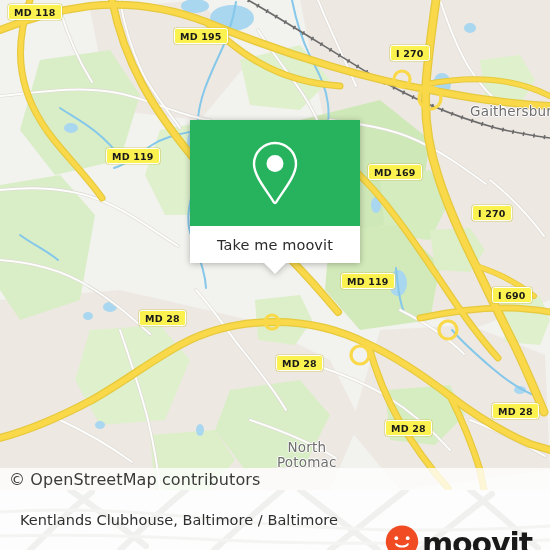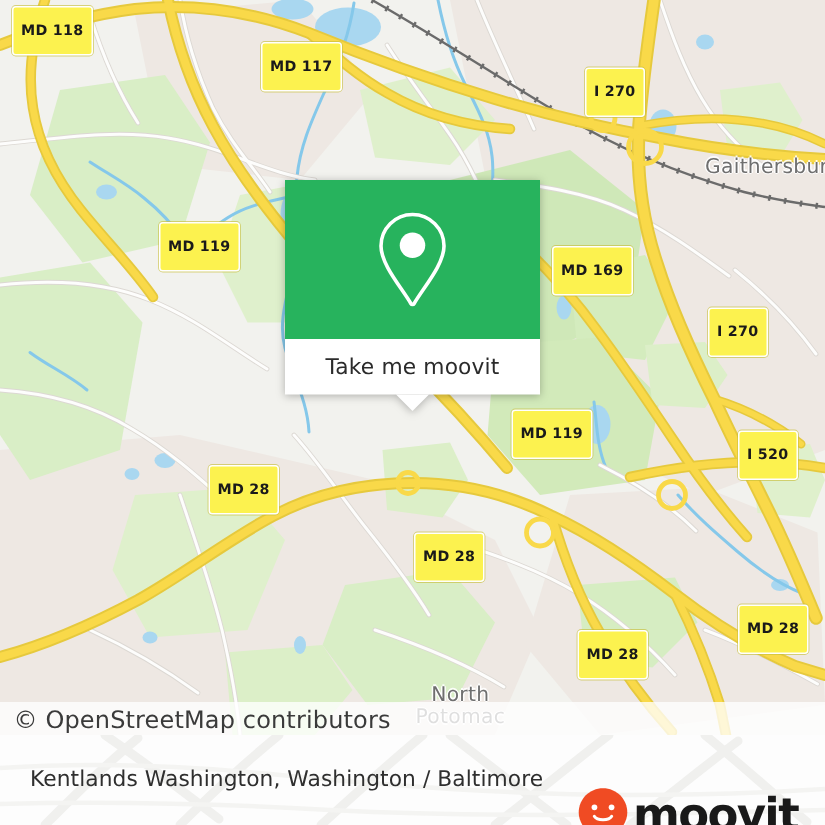--- a/index.html
+++ b/index.html
@@ -57,7 +57,7 @@
     display: inline-flex;
     align-items: center;
     justify-content: center;
-    height: 33px;
+    height: 16px;
     padding: 0 5px;
     box-sizing: border-box;
     background: #fcf24f;

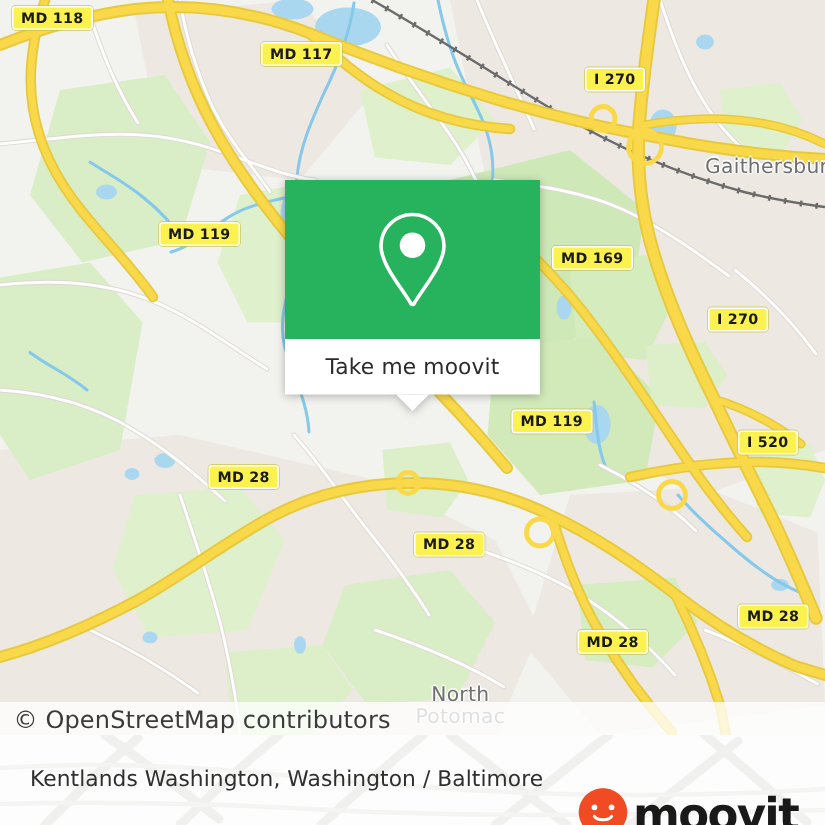--- a/index.html
+++ b/index.html
@@ -360,7 +360,7 @@
     <div class="place-label" style="left:277px; top:456px;">North<br>Potomac</div>
 
     <div class="shield" style="left:8px;  top:4px;">MD 118</div>
-    <div class="shield" style="left:174px; top:28px;">MD 117</div>
+    <div class="shield" style="left:174px; top:28px;">MD 195</div>
     <div class="shield" style="left:390px; top:45px;">I 270</div>
     <div class="shield" style="left:106px; top:148px;">MD 119</div>
     <div class="shield" style="left:368px; top:164px;">MD 169</div>

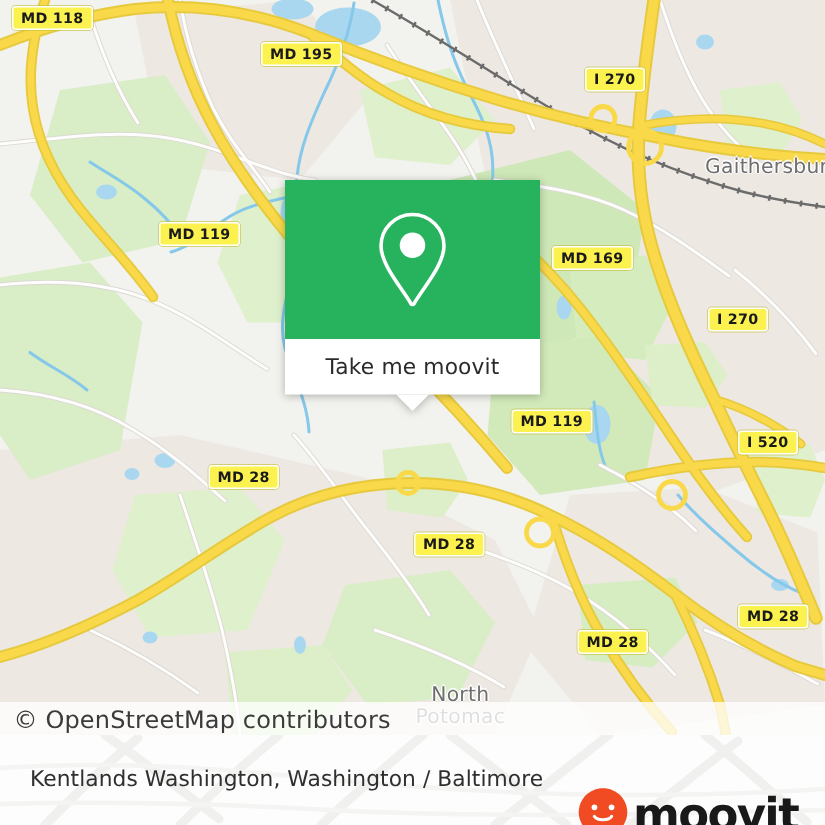--- a/index.html
+++ b/index.html
@@ -366,7 +366,7 @@
     <div class="shield" style="left:368px; top:164px;">MD 169</div>
     <div class="shield" style="left:472px; top:205px;">I 270</div>
     <div class="shield" style="left:341px; top:273px;">MD 119</div>
-    <div class="shield" style="left:492px; top:287px;">I 520</div>
+    <div class="shield" style="left:492px; top:287px;">I 690</div>
     <div class="shield" style="left:139px; top:310px;">MD 28</div>
     <div class="shield" style="left:276px; top:355px;">MD 28</div>
     <div class="shield" style="left:385px; top:420px;">MD 28</div>

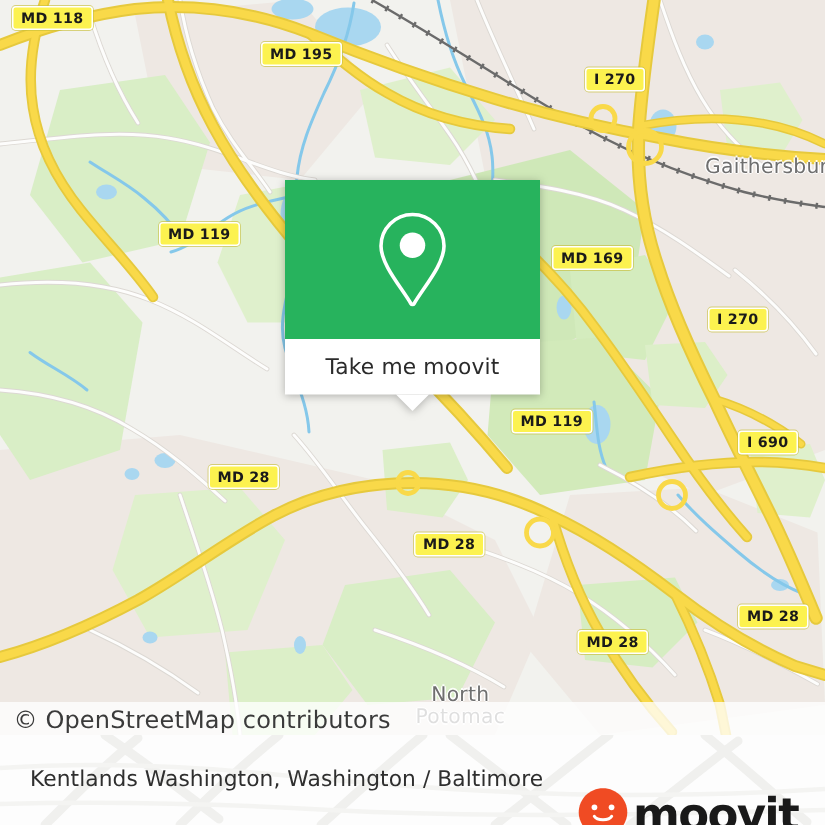--- a/index.html
+++ b/index.html
@@ -357,7 +357,7 @@
     </svg>
 
     <div class="place-label" style="left:470px; top:104px;">Gaithersburg</div>
-    <div class="place-label" style="left:277px; top:456px;">North<br>Potomac</div>
+    <div class="place-label" style="left:277px; top:440px;">North<br>Potomac</div>
 
     <div class="shield" style="left:8px;  top:4px;">MD 118</div>
     <div class="shield" style="left:174px; top:28px;">MD 195</div>

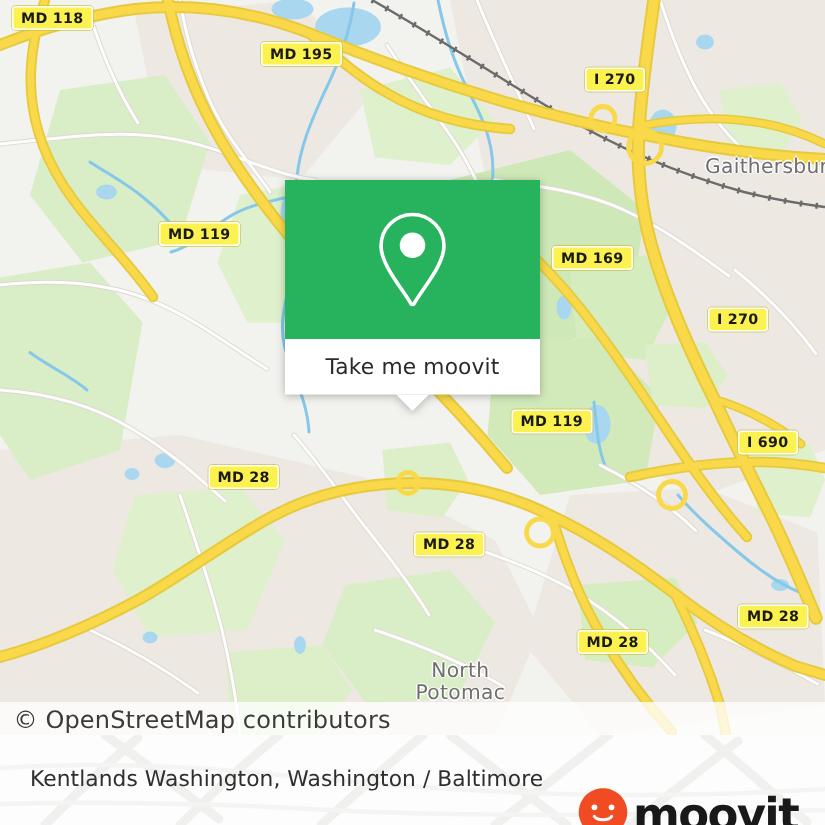--- a/index.html
+++ b/index.html
@@ -413,7 +413,7 @@
     </svg>
 
     <div id="footer-inner">
-      <div id="footer-title">Kentlands Washington, Washington / Baltimore</div>
+      <div id="footer-title">Kentlands Clubhouse, Baltimore / Baltimore</div>
 
       <div id="footer-logo">
         <svg width="36" height="40" viewBox="0 0 36 40">

